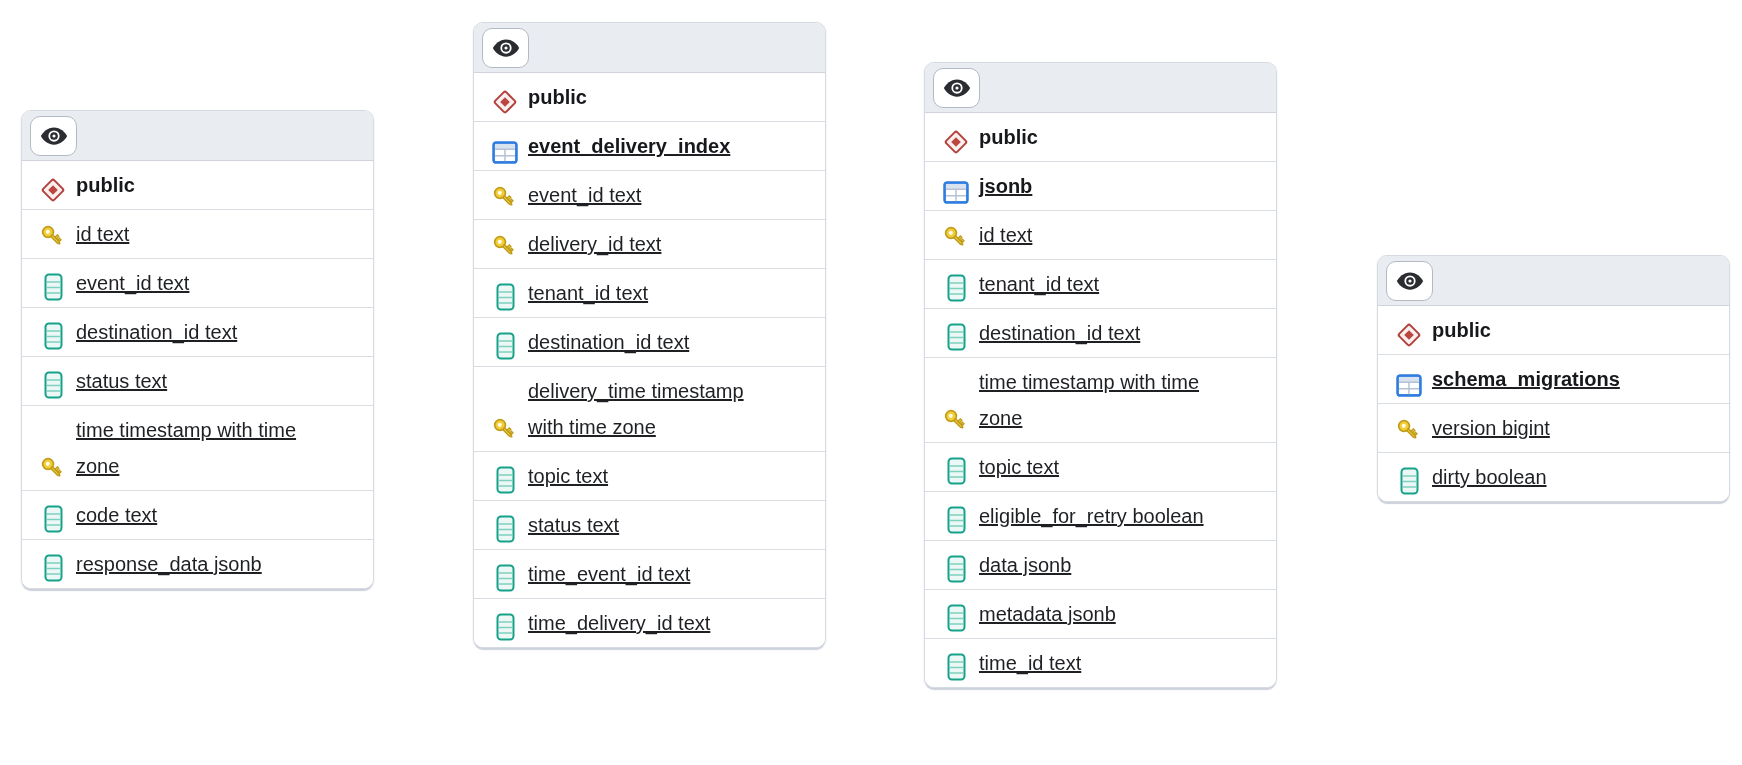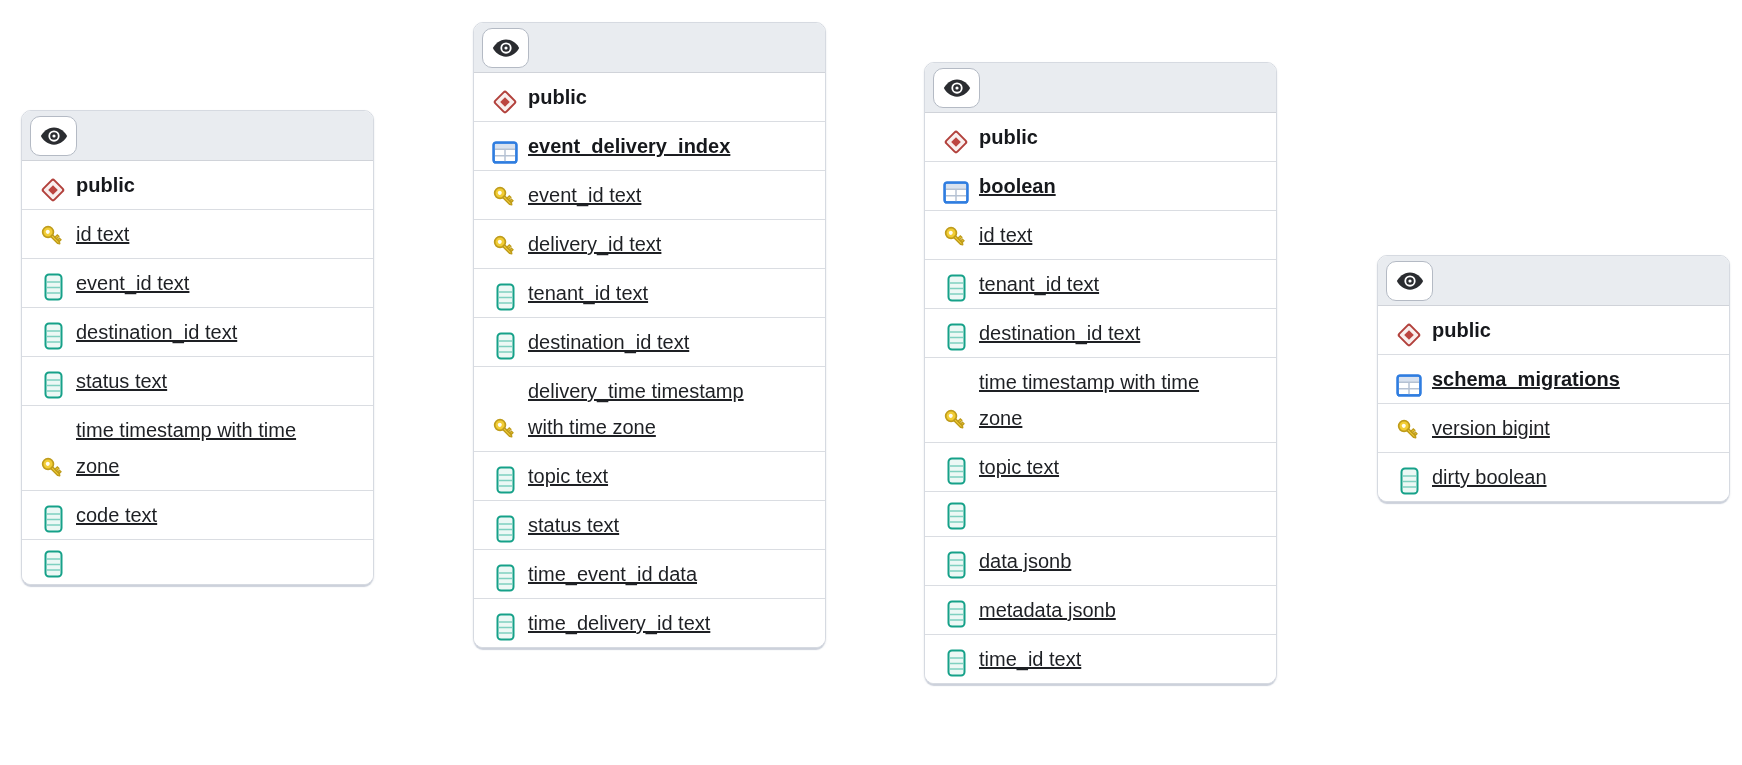--- a/index.html
+++ b/index.html
@@ -309,7 +309,7 @@
           <rect x="1.6" y="1.6" width="22.8" height="19.8" rx="2.5" fill="none" stroke="#2f7de0" stroke-width="2.2"></rect>
         </svg>
       </span>
-      <span class="cell-text bold">boolean</span>
+      <span class="cell-text bold">jsonb</span>
     </div>
     <div class="row">
       <span class="icon-box">

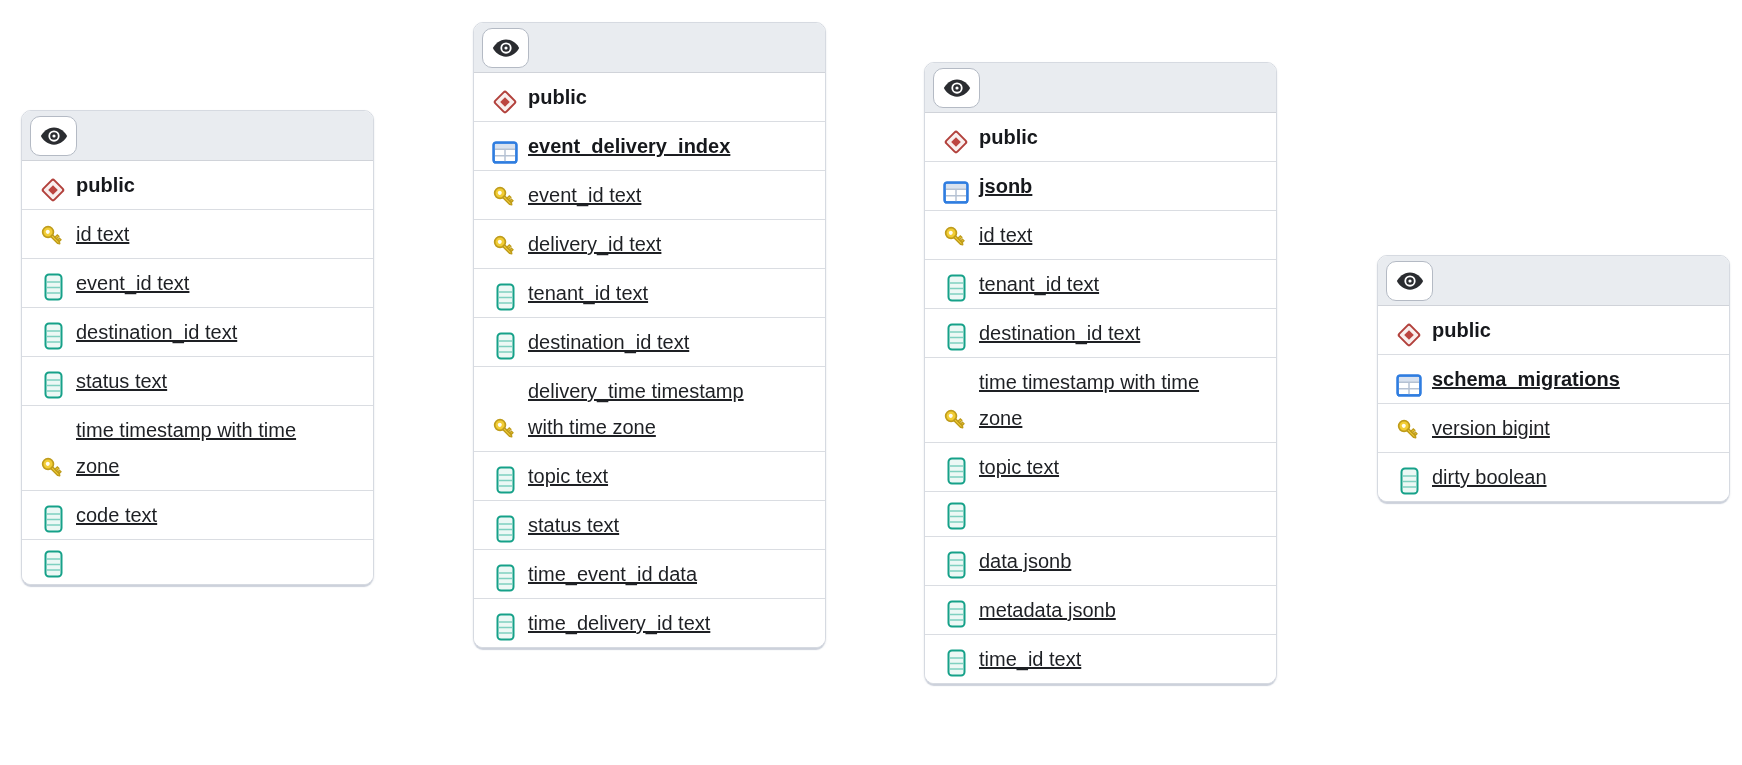--- a/index.html
+++ b/index.html
@@ -371,6 +371,7 @@
           <path d="M3 9 H16 M3 14.5 H16 M3 20 H16" stroke="#7ed0c0" stroke-width="1.5"></path>
         </svg>
       </span>
+      <span class="cell-text">eligible_for_retry boolean</span>
     </div>
     <div class="row">
       <span class="icon-box">

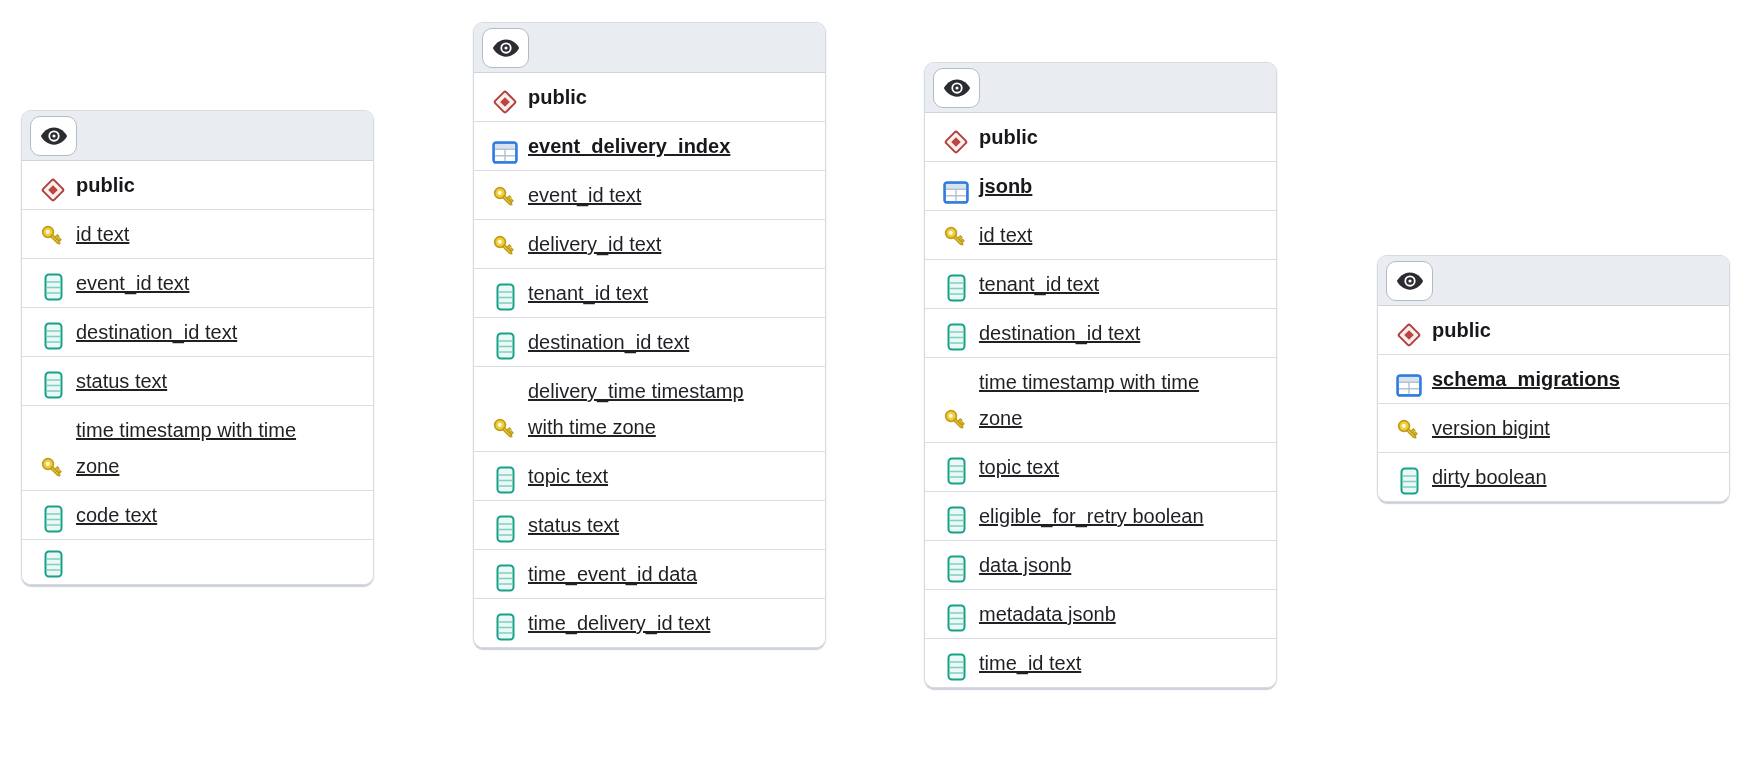--- a/index.html
+++ b/index.html
@@ -153,6 +153,7 @@
           <path d="M3 9 H16 M3 14.5 H16 M3 20 H16" stroke="#7ed0c0" stroke-width="1.5"></path>
         </svg>
       </span>
+      <span class="cell-text">response_data jsonb</span>
     </div>
   </div>
 <div class="card card-2">

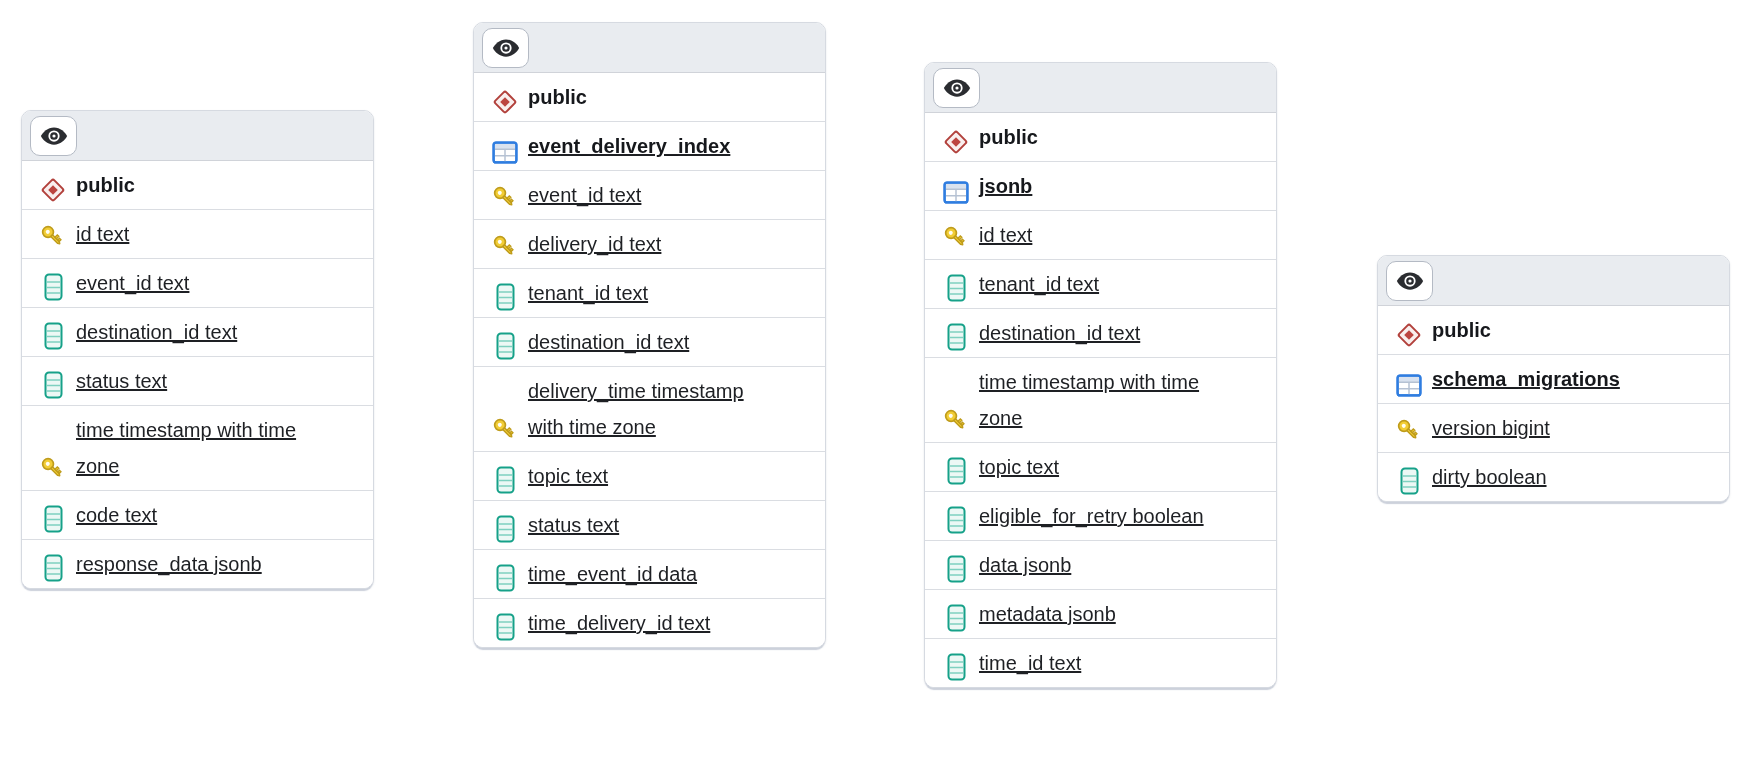--- a/index.html
+++ b/index.html
@@ -269,7 +269,7 @@
           <path d="M3 9 H16 M3 14.5 H16 M3 20 H16" stroke="#7ed0c0" stroke-width="1.5"></path>
         </svg>
       </span>
-      <span class="cell-text">time_event_id data</span>
+      <span class="cell-text">time_event_id text</span>
     </div>
     <div class="row">
       <span class="icon-box">

